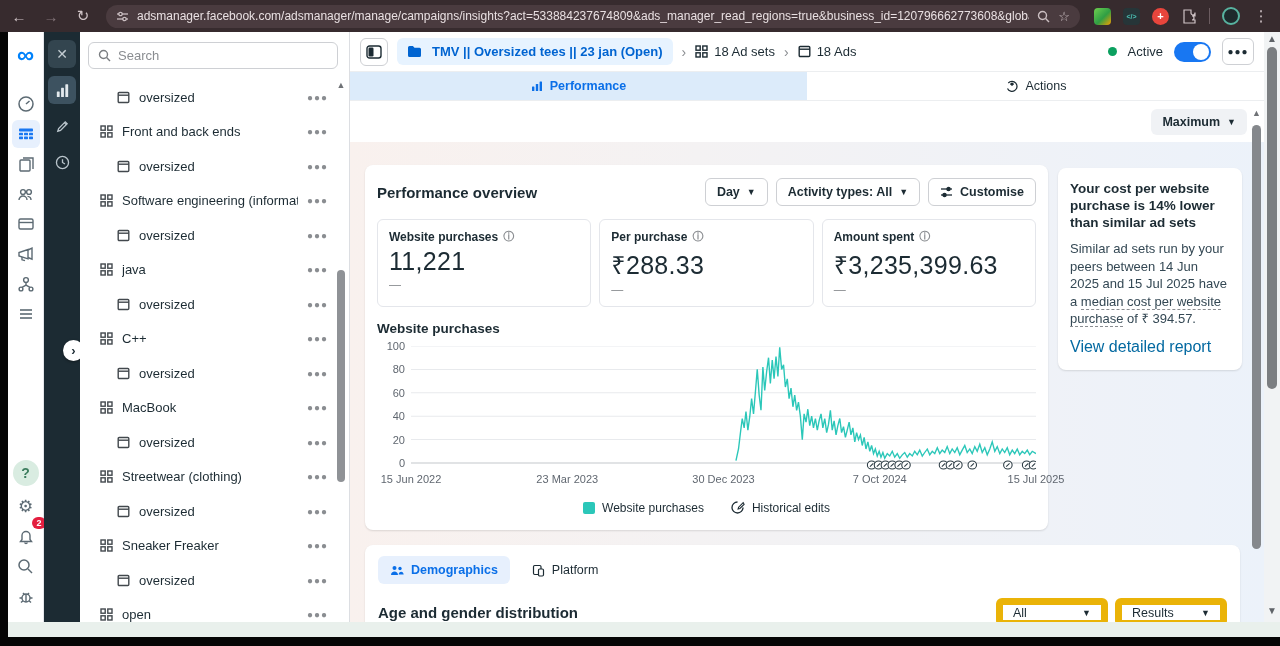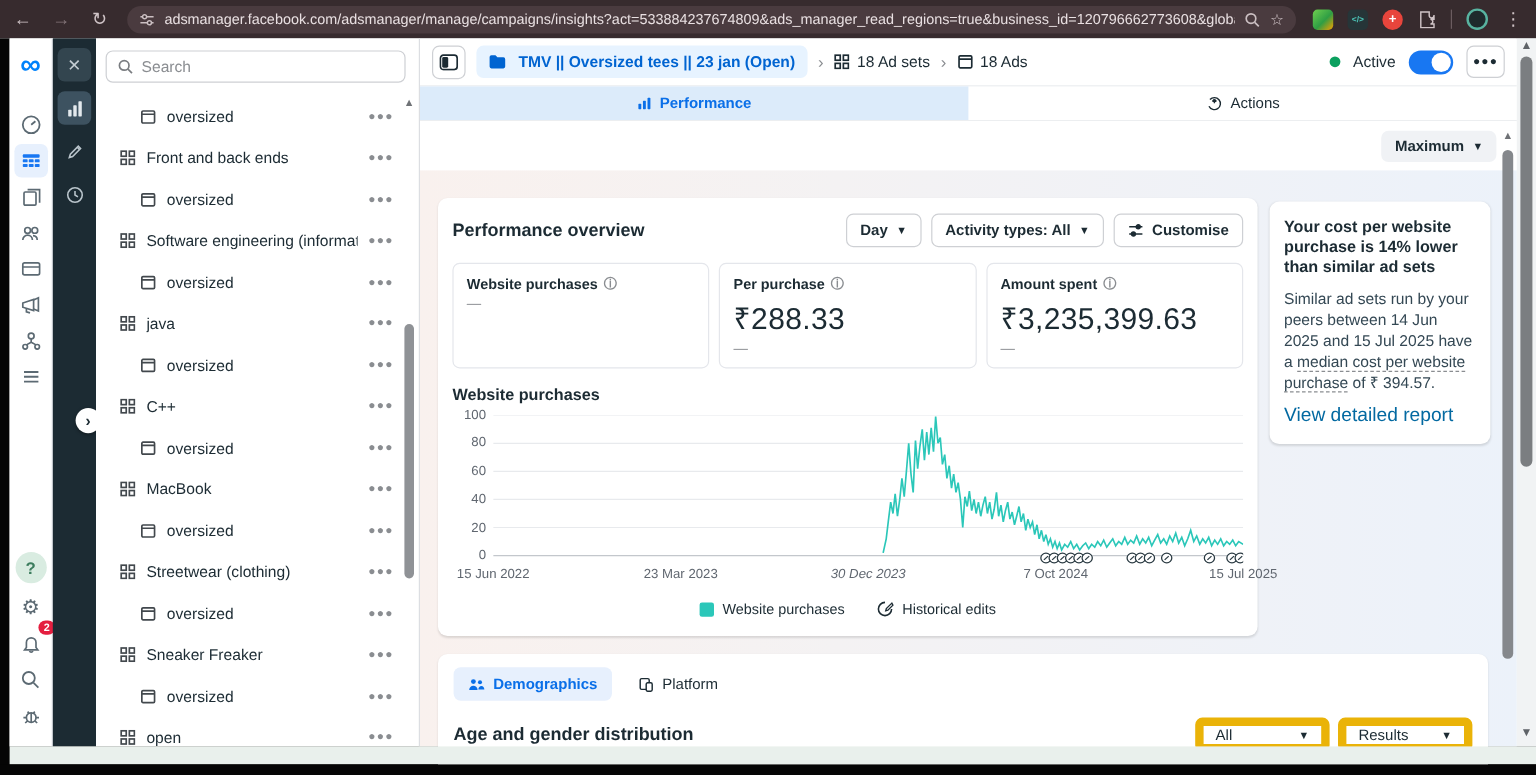--- a/index.html
+++ b/index.html
@@ -597,6 +597,7 @@
                 <span>Website purchases</span>
                 <span class="metric-info">ⓘ</span>
               </div>
+              <div class="metric-value">11,221</div>
               <div class="metric-sub">—</div>
             </div>
             <div class="metric-card">

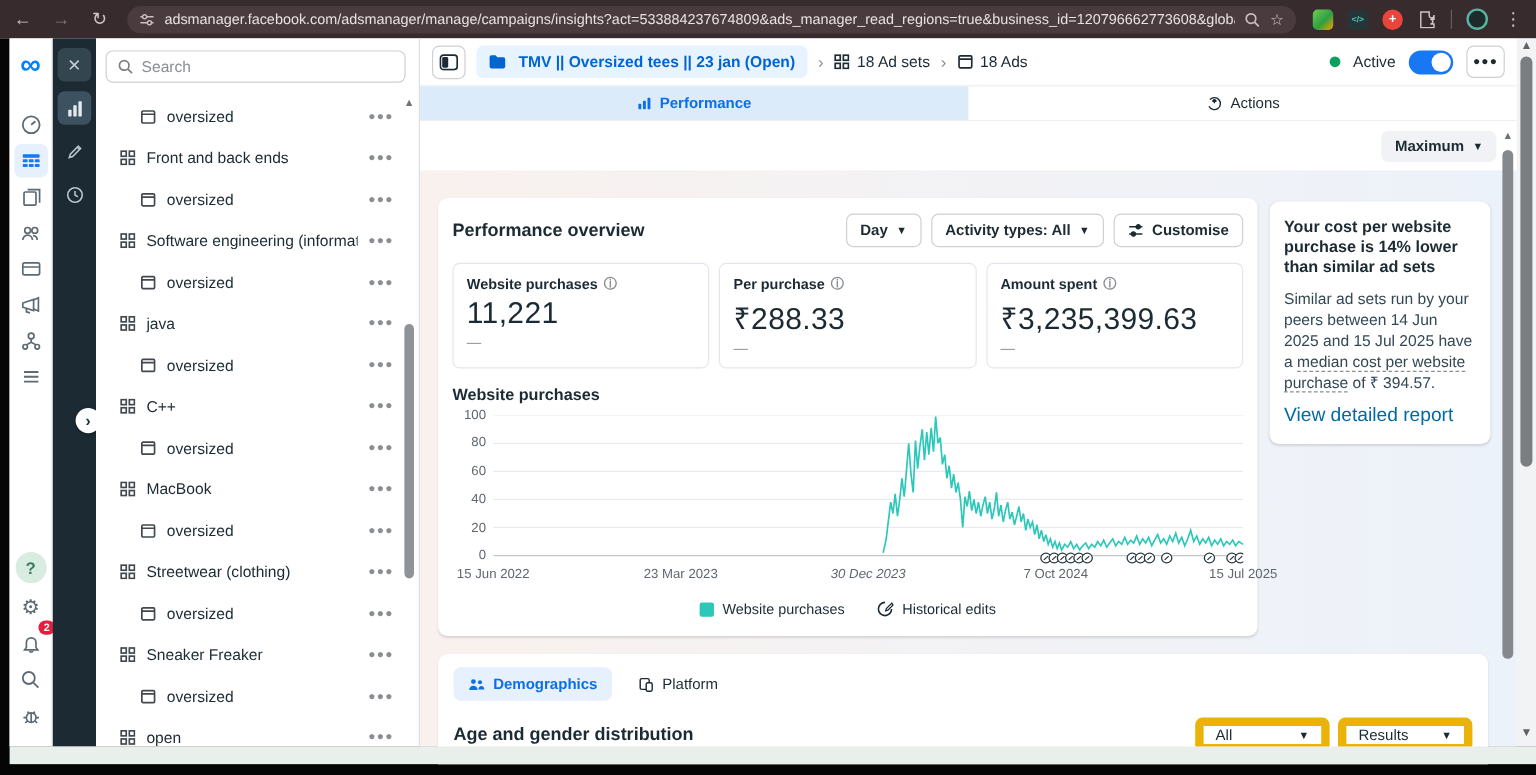--- a/index.html
+++ b/index.html
@@ -694,7 +694,7 @@
             <div class="xlabels" id="chart-xlabels">
                 <span class="xlabel" style="left: 0%;">15 Jun 2022</span>
                 <span class="xlabel" style="left: 25%;">23 Mar 2023</span>
-                <span class="xlabel" style="left: 50%; font-style: italic;">30 Dec 2023</span>
+                <span class="xlabel" style="left: 50%;">30 Dec 2023</span>
                 <span class="xlabel" style="left: 75%;">7 Oct 2024</span>
                 <span class="xlabel" style="left: 100%;">15 Jul 2025</span>
               </div>

